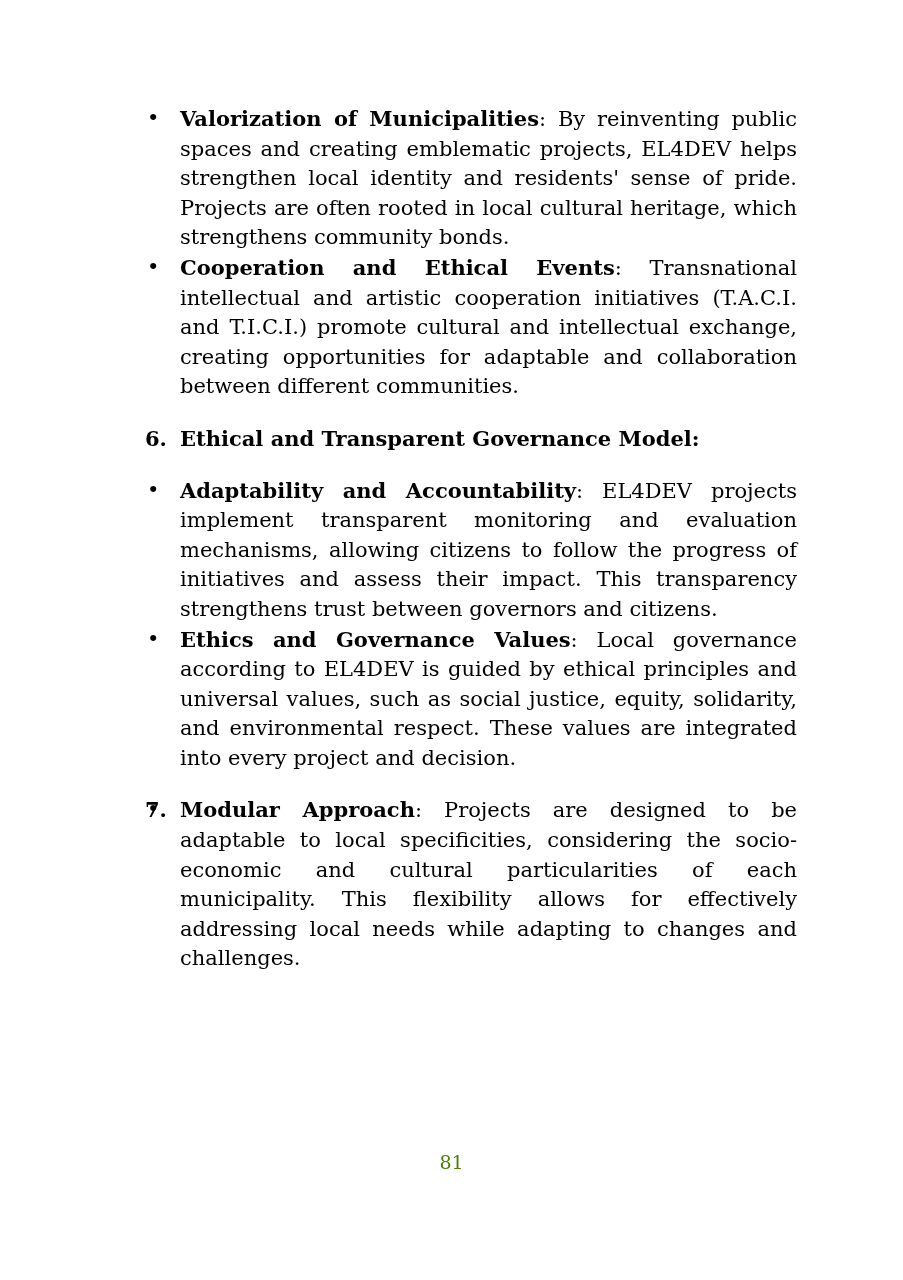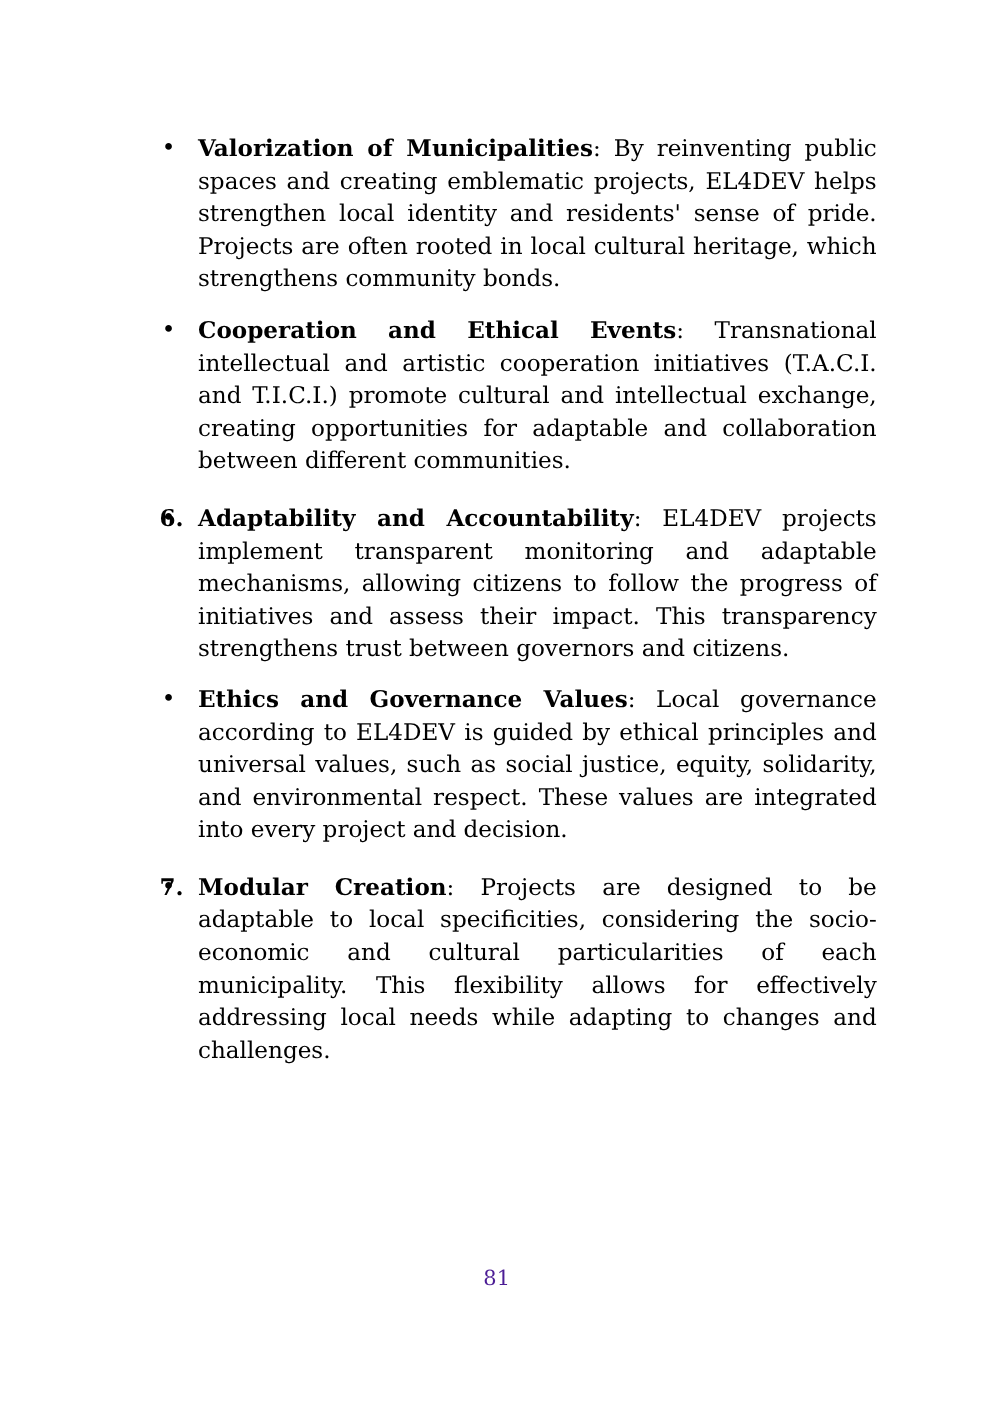--- a/index.html
+++ b/index.html
@@ -34,7 +34,7 @@
   .bullet-item {
     position: relative;
     padding-left: 35px;            
-    margin: 16px 0 0 0;
+    margin: 0 0 0 0;
     font-size: 21px;
     line-height: 29.6px;
     text-align: justify;

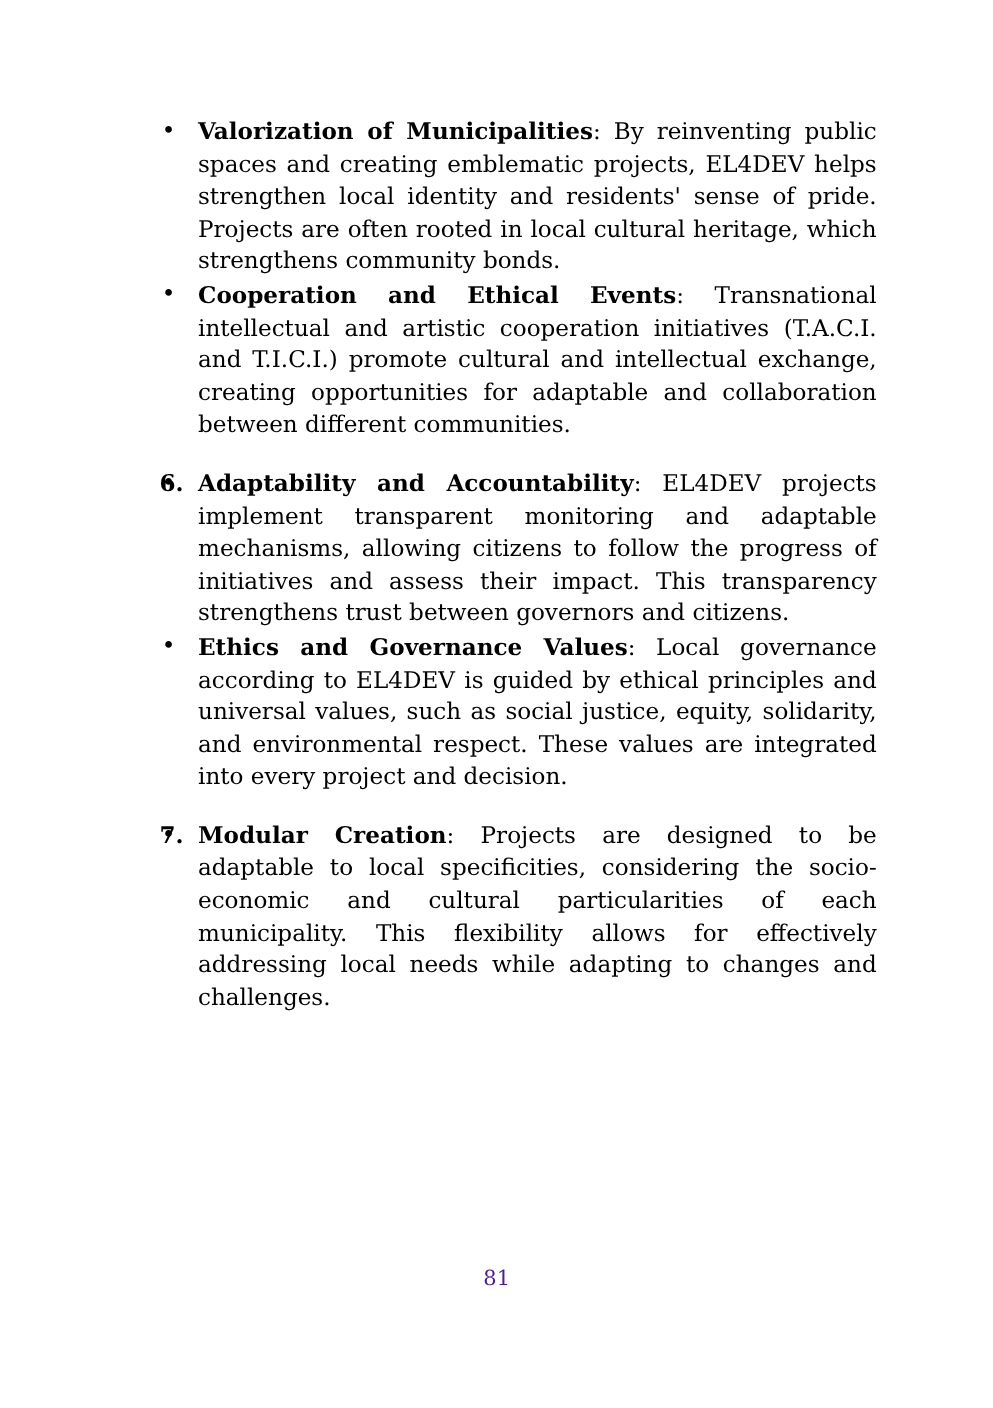--- a/index.html
+++ b/index.html
@@ -94,7 +94,7 @@
   <div id="content">
       <p class="bullet-item"><span class="lead">Valorization of Municipalities</span><span class="body">: By reinventing public spaces and creating emblematic projects, EL4DEV helps strengthen local identity and residents' sense of pride. Projects are often rooted in local cultural heritage, which strengthens community bonds.</span></p>
       <p class="bullet-item"><span class="lead">Cooperation and Ethical Events</span><span class="body">: Transnational intellectual and artistic cooperation initiatives (T.A.C.I. and T.I.C.I.) promote cultural and intellectual exchange, creating opportunities for adaptable and collaboration between different communities.</span></p>
-      <div class="section-heading"><span class="num">6.</span></div>
+      <div class="section-heading"><span class="num">6.</span><span class="title">Ethical and Transparent Governance Model:</span></div>
       <p class="bullet-item"><span class="lead">Adaptability and Accountability</span><span class="body">: EL4DEV projects implement transparent monitoring and adaptable mechanisms, allowing citizens to follow the progress of initiatives and assess their impact. This transparency strengthens trust between governors and citizens.</span></p>
       <p class="bullet-item"><span class="lead">Ethics and Governance Values</span><span class="body">: Local governance according to EL4DEV is guided by ethical principles and universal values, such as social justice, equity, solidarity, and environmental respect. These values are integrated into every project and decision.</span></p>
       <div class="section-heading"><span class="num">7.</span></div>

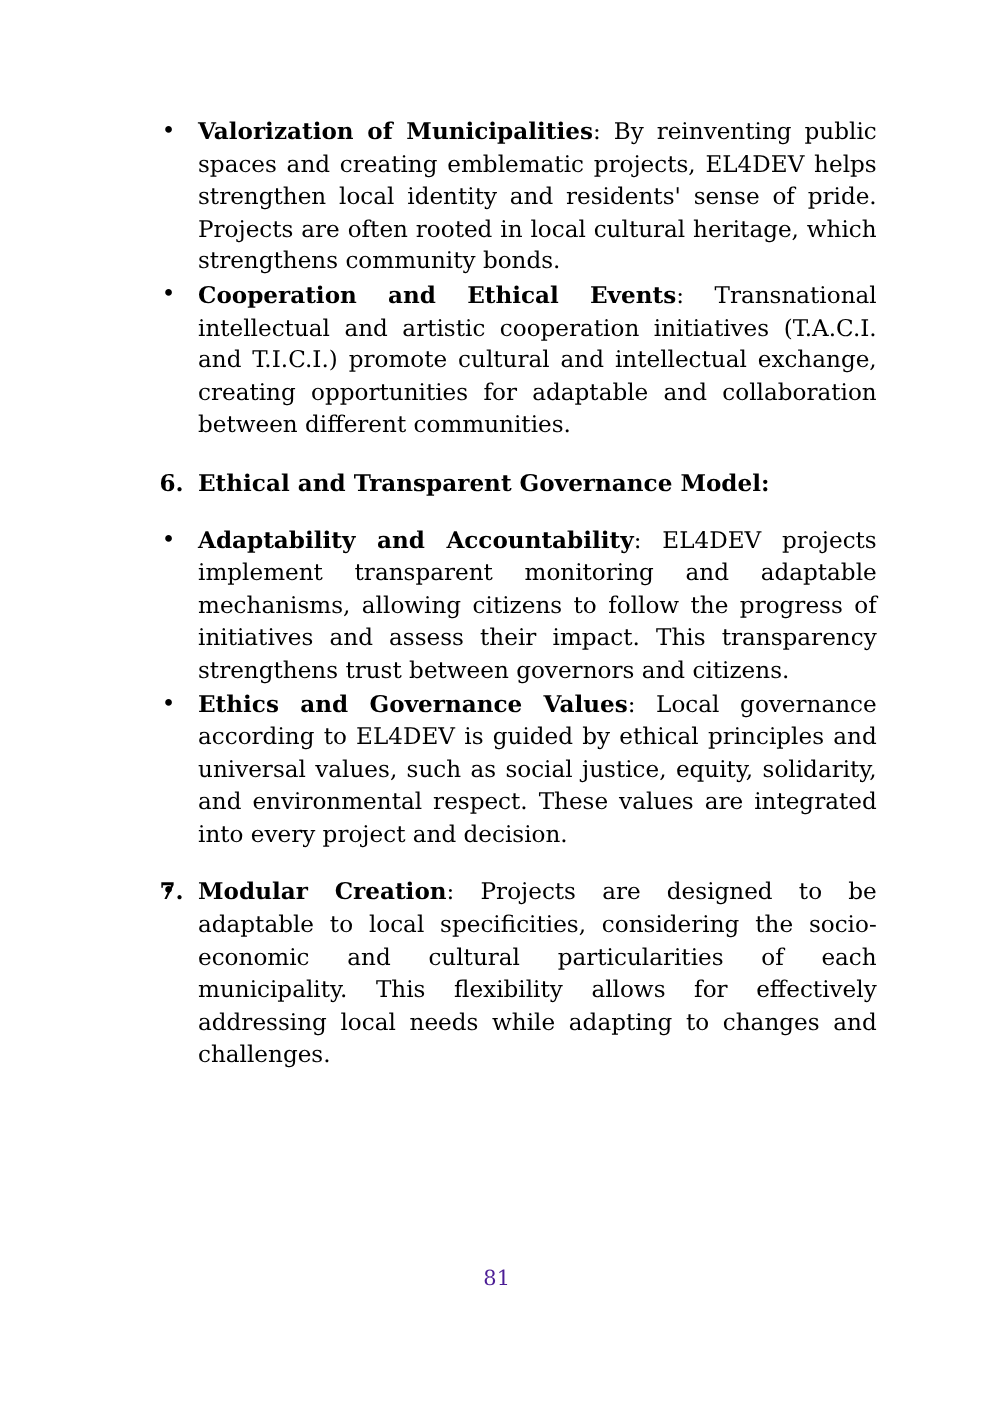--- a/index.html
+++ b/index.html
@@ -95,7 +95,7 @@
       <p class="bullet-item"><span class="lead">Valorization of Municipalities</span><span class="body">: By reinventing public spaces and creating emblematic projects, EL4DEV helps strengthen local identity and residents' sense of pride. Projects are often rooted in local cultural heritage, which strengthens community bonds.</span></p>
       <p class="bullet-item"><span class="lead">Cooperation and Ethical Events</span><span class="body">: Transnational intellectual and artistic cooperation initiatives (T.A.C.I. and T.I.C.I.) promote cultural and intellectual exchange, creating opportunities for adaptable and collaboration between different communities.</span></p>
       <div class="section-heading"><span class="num">6.</span><span class="title">Ethical and Transparent Governance Model:</span></div>
-      <p class="bullet-item"><span class="lead">Adaptability and Accountability</span><span class="body">: EL4DEV projects implement transparent monitoring and adaptable mechanisms, allowing citizens to follow the progress of initiatives and assess their impact. This transparency strengthens trust between governors and citizens.</span></p>
+      <p class="bullet-item"><span class="lead">Adaptability and Accountability</span><span class="body">: EL4DEV projects implement transparent monitoring and evaluation mechanisms, allowing citizens to follow the progress of initiatives and assess their impact. This transparency strengthens trust between governors and citizens.</span></p>
       <p class="bullet-item"><span class="lead">Ethics and Governance Values</span><span class="body">: Local governance according to EL4DEV is guided by ethical principles and universal values, such as social justice, equity, solidarity, and environmental respect. These values are integrated into every project and decision.</span></p>
       <div class="section-heading"><span class="num">7.</span></div>
       <p class="bullet-item"><span class="lead">Modular Creation</span><span class="body">: Projects are designed to be adaptable to local specificities, considering the socio-economic and cultural particularities of each municipality. This flexibility allows for effectively addressing local needs while adapting to changes and challenges.</span></p>

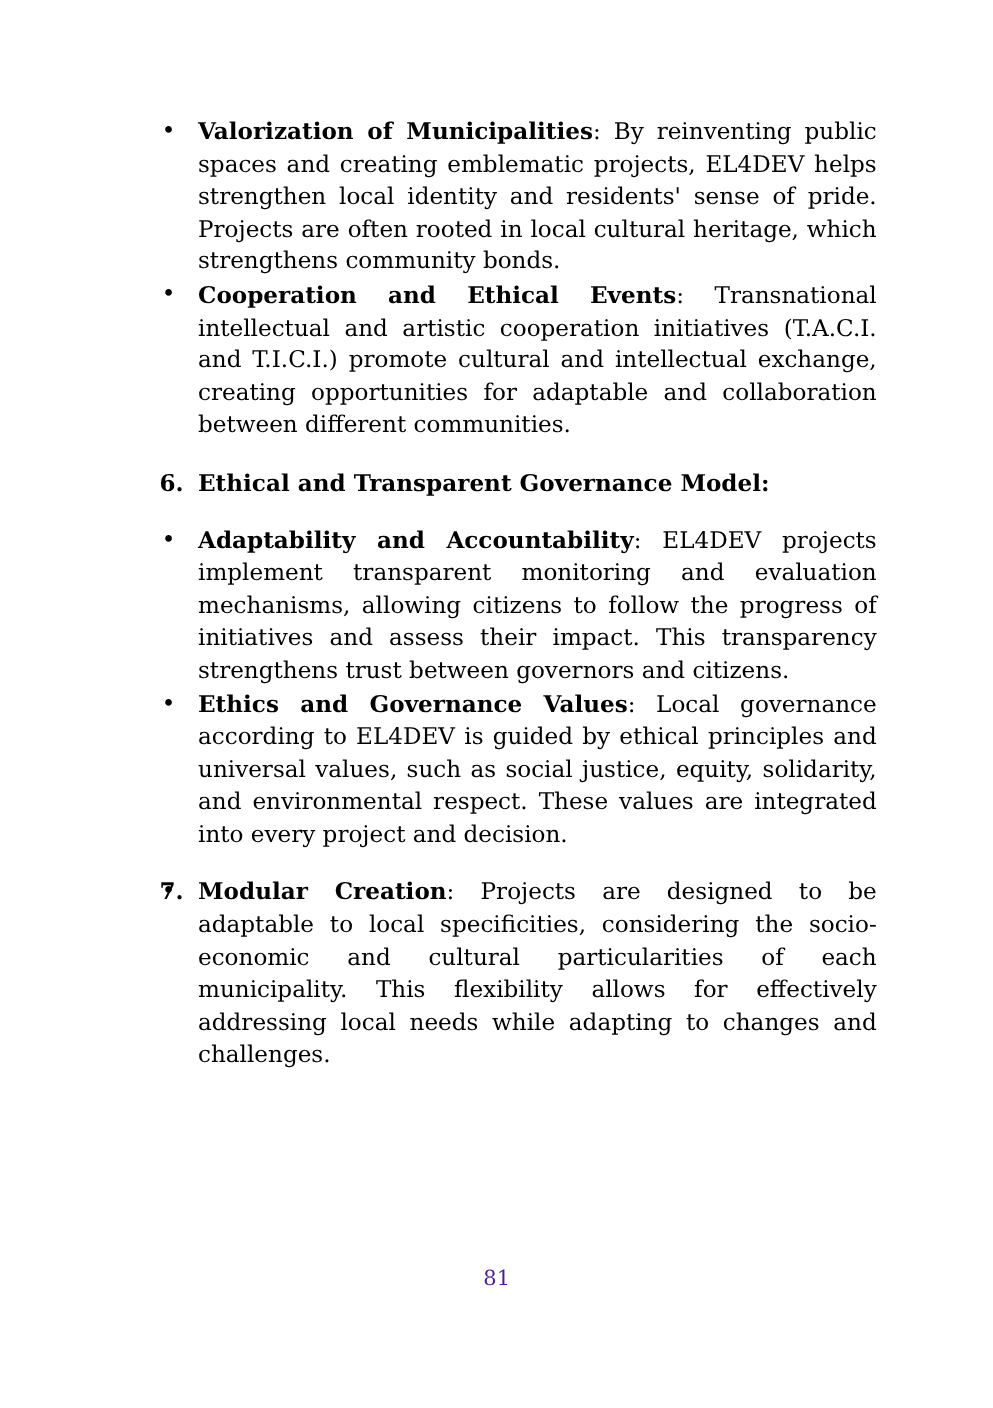--- a/index.html
+++ b/index.html
@@ -98,7 +98,7 @@
       <p class="bullet-item"><span class="lead">Adaptability and Accountability</span><span class="body">: EL4DEV projects implement transparent monitoring and evaluation mechanisms, allowing citizens to follow the progress of initiatives and assess their impact. This transparency strengthens trust between governors and citizens.</span></p>
       <p class="bullet-item"><span class="lead">Ethics and Governance Values</span><span class="body">: Local governance according to EL4DEV is guided by ethical principles and universal values, such as social justice, equity, solidarity, and environmental respect. These values are integrated into every project and decision.</span></p>
       <div class="section-heading"><span class="num">7.</span></div>
-      <p class="bullet-item"><span class="lead">Modular Creation</span><span class="body">: Projects are designed to be adaptable to local specificities, considering the socio-economic and cultural particularities of each municipality. This flexibility allows for effectively addressing local needs while adapting to changes and challenges.</span></p>
+      <p class="bullet-item"><span class="lead">Modular Approach</span><span class="body">: Projects are designed to be adaptable to local specificities, considering the socio-economic and cultural particularities of each municipality. This flexibility allows for effectively addressing local needs while adapting to changes and challenges.</span></p>
     </div>
 
   <div id="page-number">81</div>

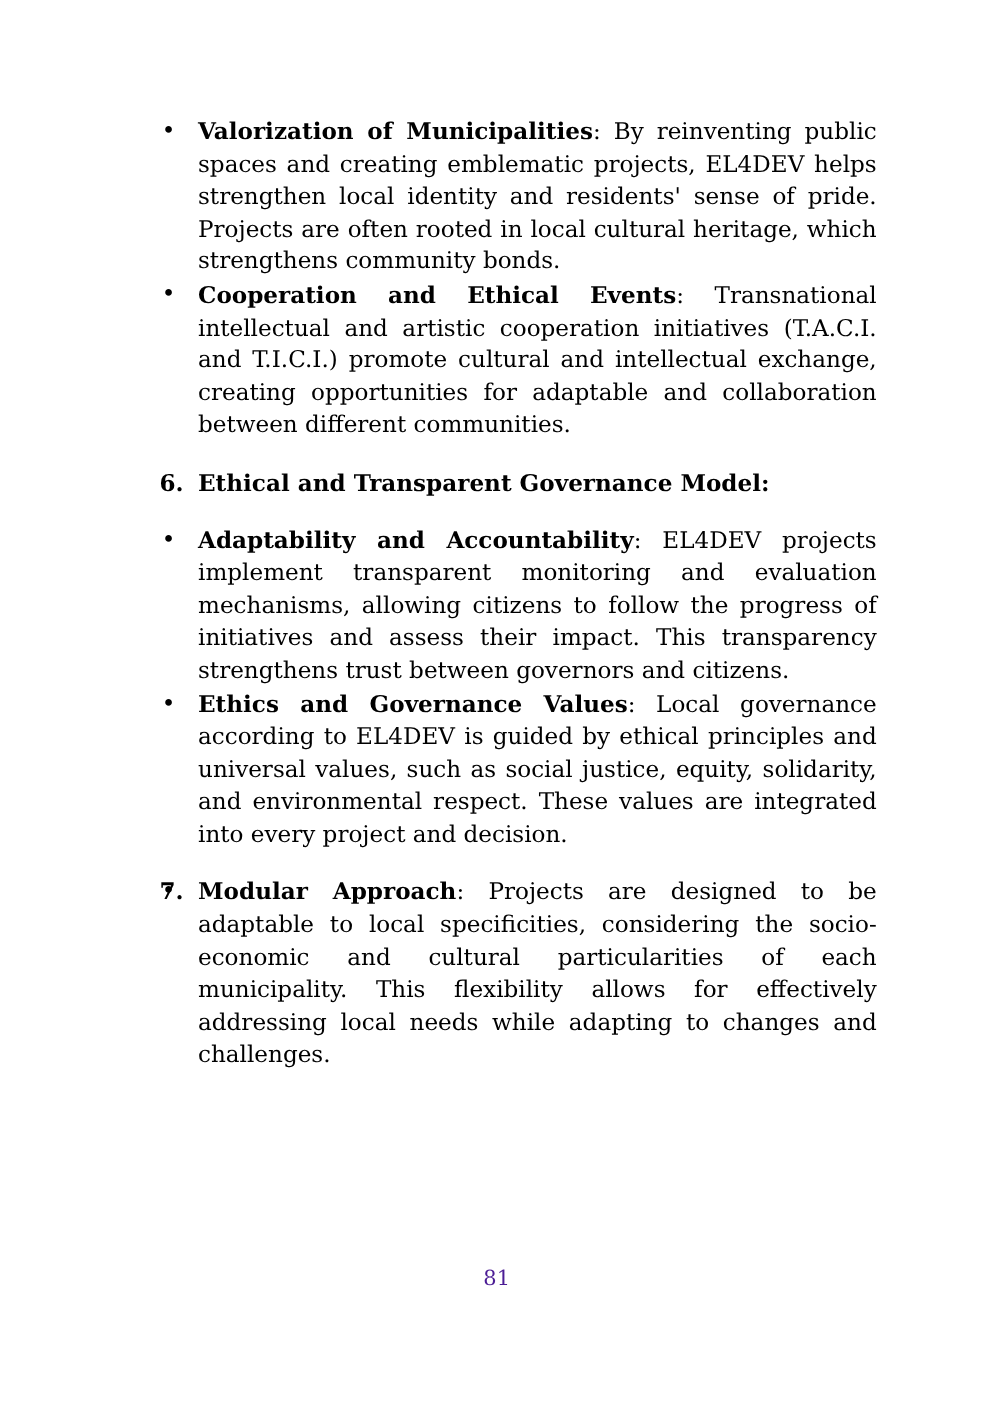--- a/index.html
+++ b/index.html
@@ -83,7 +83,7 @@
     font-size: 19px;
     line-height: 24px;
     font-family: "DejaVu Serif", "Liberation Serif", serif;
-    color: #4c1d95;
+    color: #4d7c0f;
   }
 </style>
 </head>

